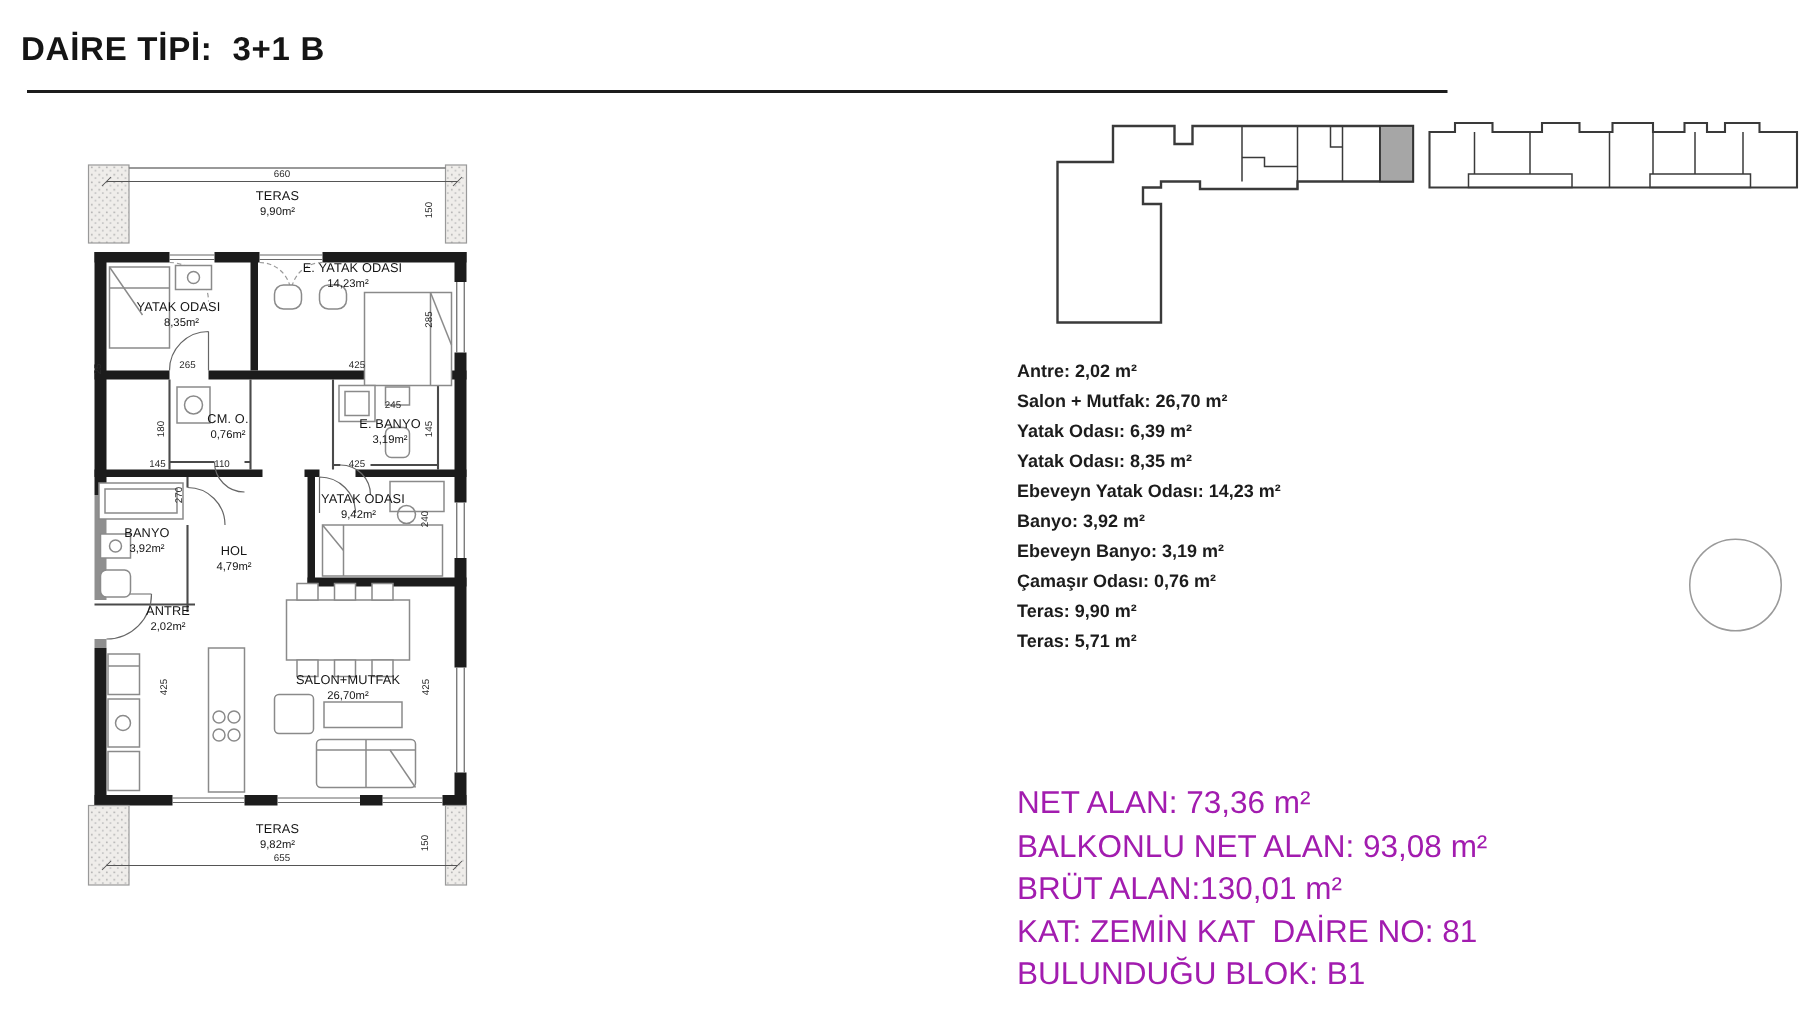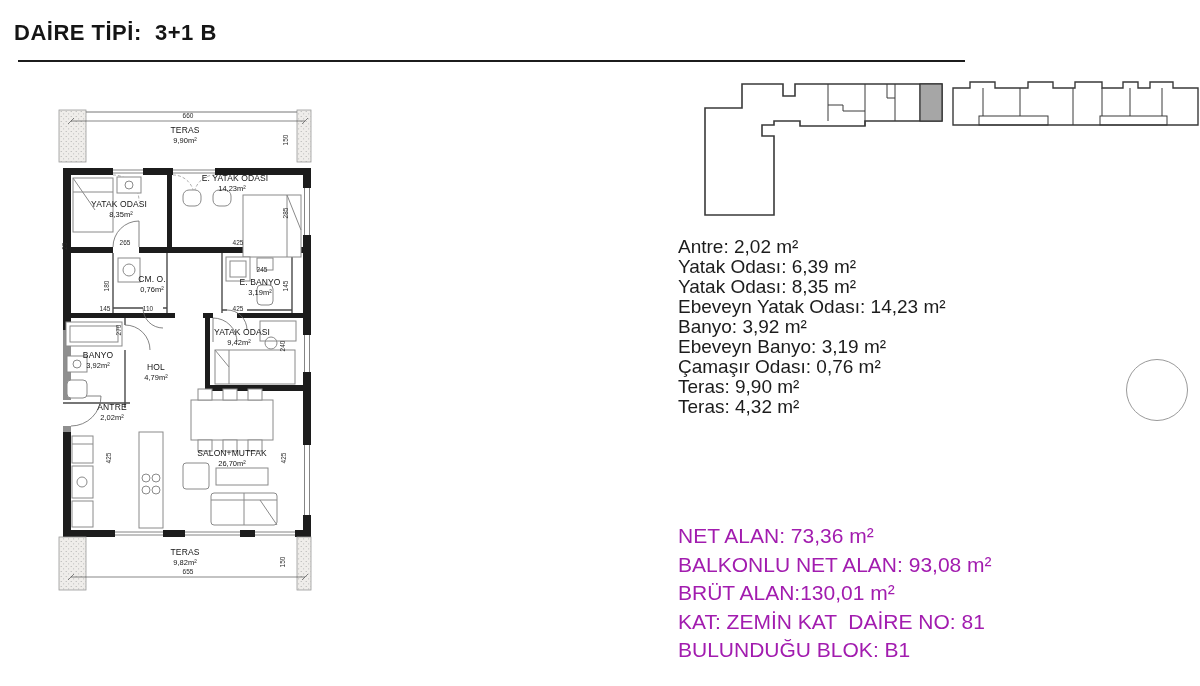--- a/index.html
+++ b/index.html
@@ -13,7 +13,7 @@
     white-space:pre;color:#151515;
   }
   #title-rule{left:18px;top:60px;width:947px;height:2px;background:#1c1c1c;}
-  #room-list{left:678px;top:237px;font-size:19px;line-height:20px;color:#1c1c1c;}
+  #room-list{left:678px;top:237px;font-size:12px;line-height:20px;color:#1c1c1c;font-weight:bold;}
   #room-list div{white-space:pre;}
   #summary{left:678px;top:522px;font-size:21px;line-height:28.5px;color:#a21caf;}
   #summary div{white-space:pre;}

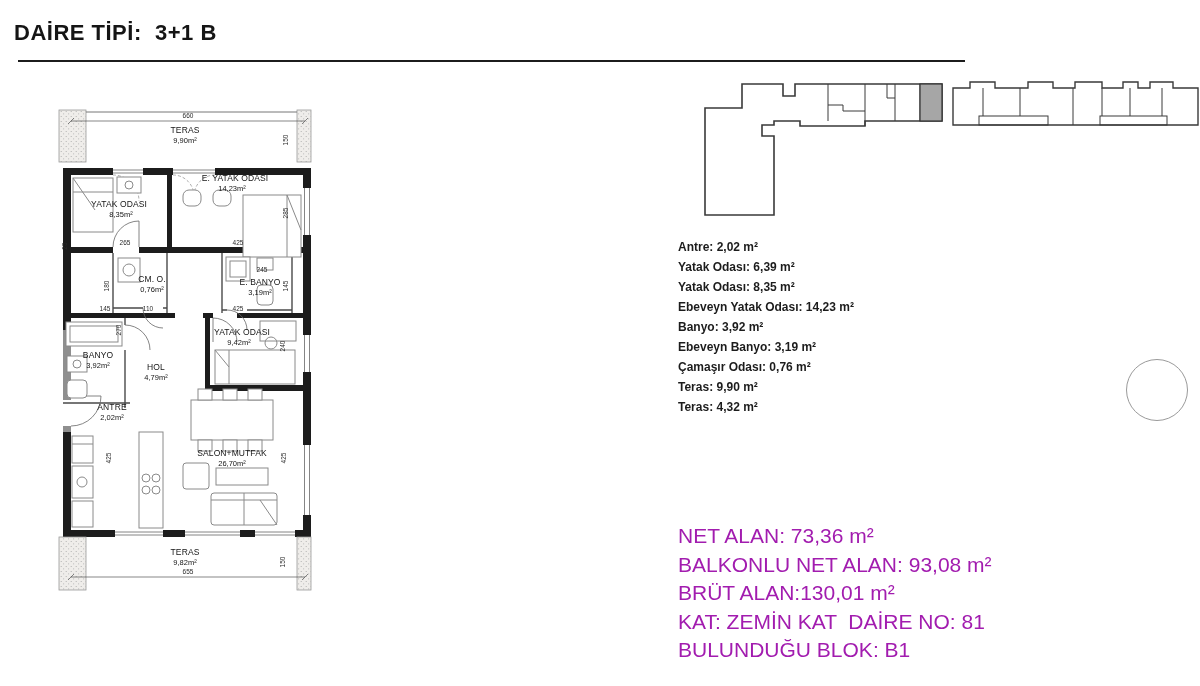--- a/index.html
+++ b/index.html
@@ -284,6 +284,7 @@
 
 <div class="abs" id="room-list">
   <div>Antre: 2,02 m²</div>
+  <div>Salon + Mutfak: 26,70 m²</div>
   <div>Yatak Odası: 6,39 m²</div>
   <div>Yatak Odası: 8,35 m²</div>
   <div>Ebeveyn Yatak Odası: 14,23 m²</div>

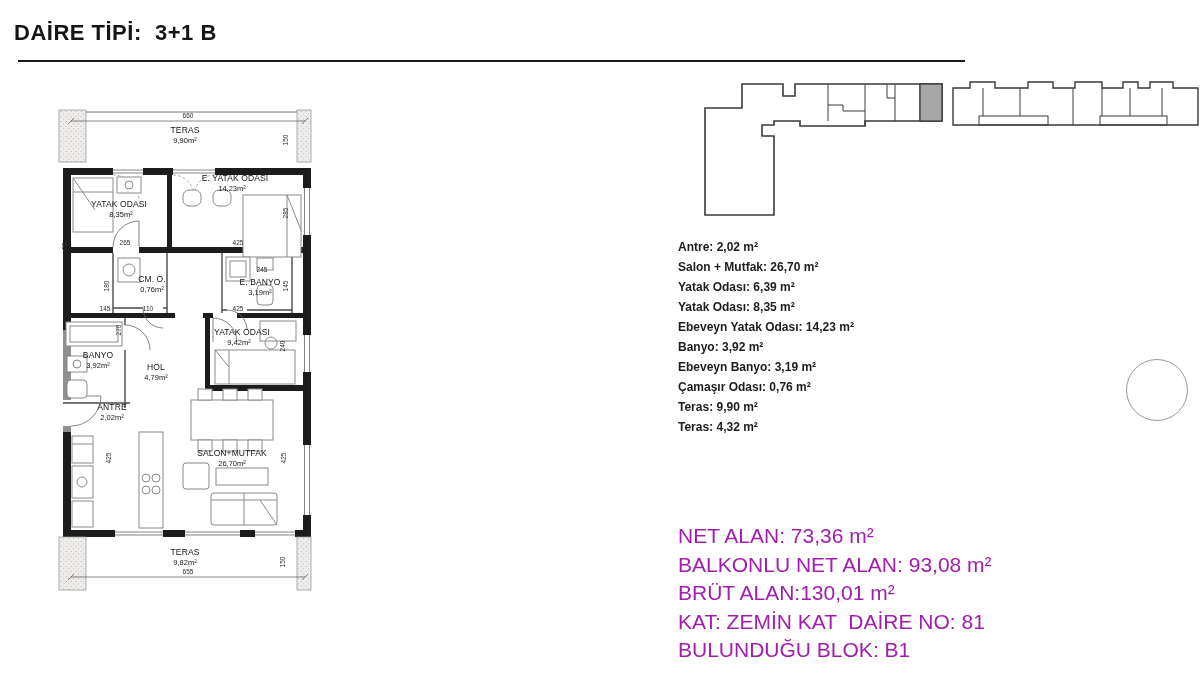--- a/index.html
+++ b/index.html
@@ -292,7 +292,7 @@
   <div>Ebeveyn Banyo: 3,19 m²</div>
   <div>Çamaşır Odası: 0,76 m²</div>
   <div>Teras: 9,90 m²</div>
-  <div>Teras: 4,32 m²</div>
+  <div>Teras: 5,71 m²</div>
 </div>
 
 <div class="abs" id="north-circle"></div>

